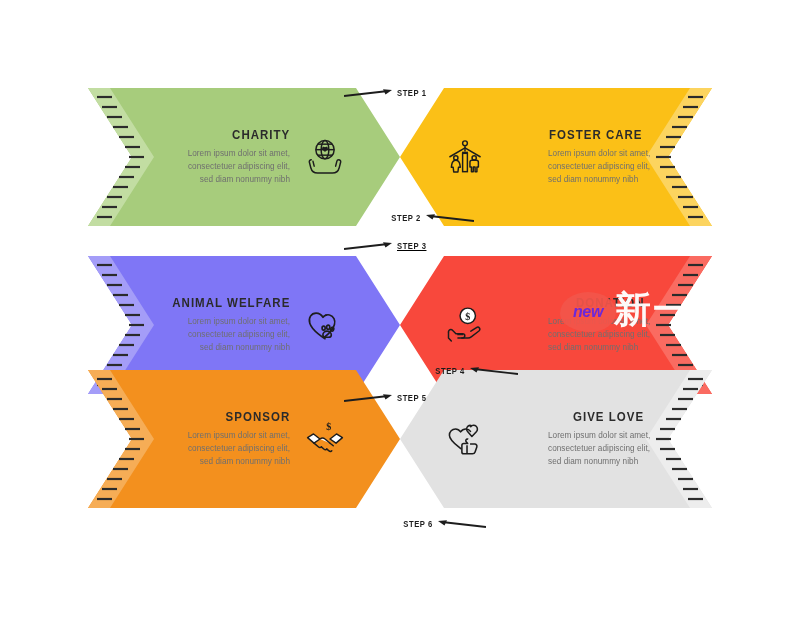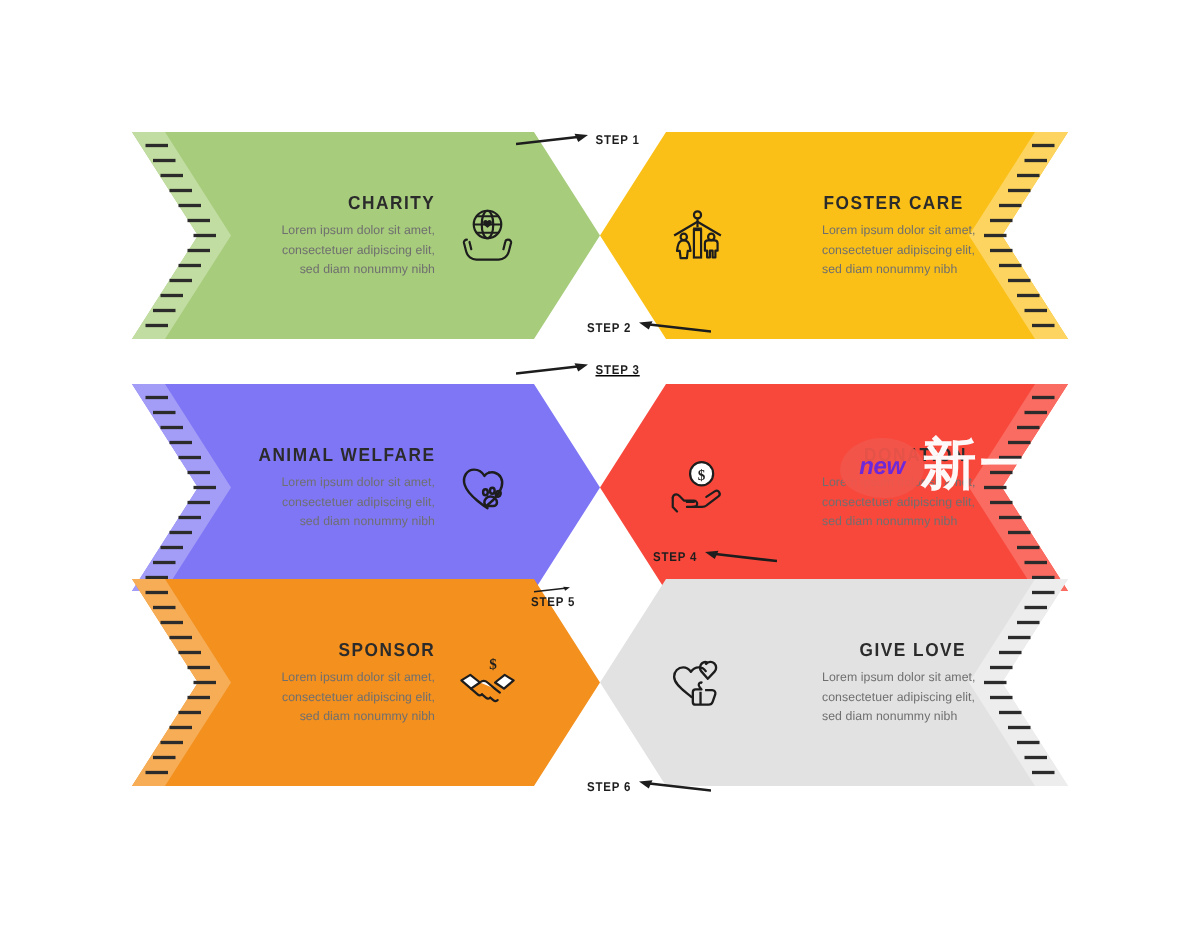--- a/index.html
+++ b/index.html
@@ -491,7 +491,7 @@
     </svg>
   </div>
 
-  <div class="step step-ltr" style="left:344px; top:390px;flex-direction:column;">
+  <div class="step step-ltr" style="left:344px; top:390px;">
     <svg class="step-line" width="48" height="12" viewBox="0 0 48 12">
       <line x1="0" y1="9" x2="44" y2="4" stroke="#1d1d1d" stroke-width="1.8"></line>
       <path d="M48 3 L39 2.2 L41.5 7.6 Z" fill="#1d1d1d"></path>

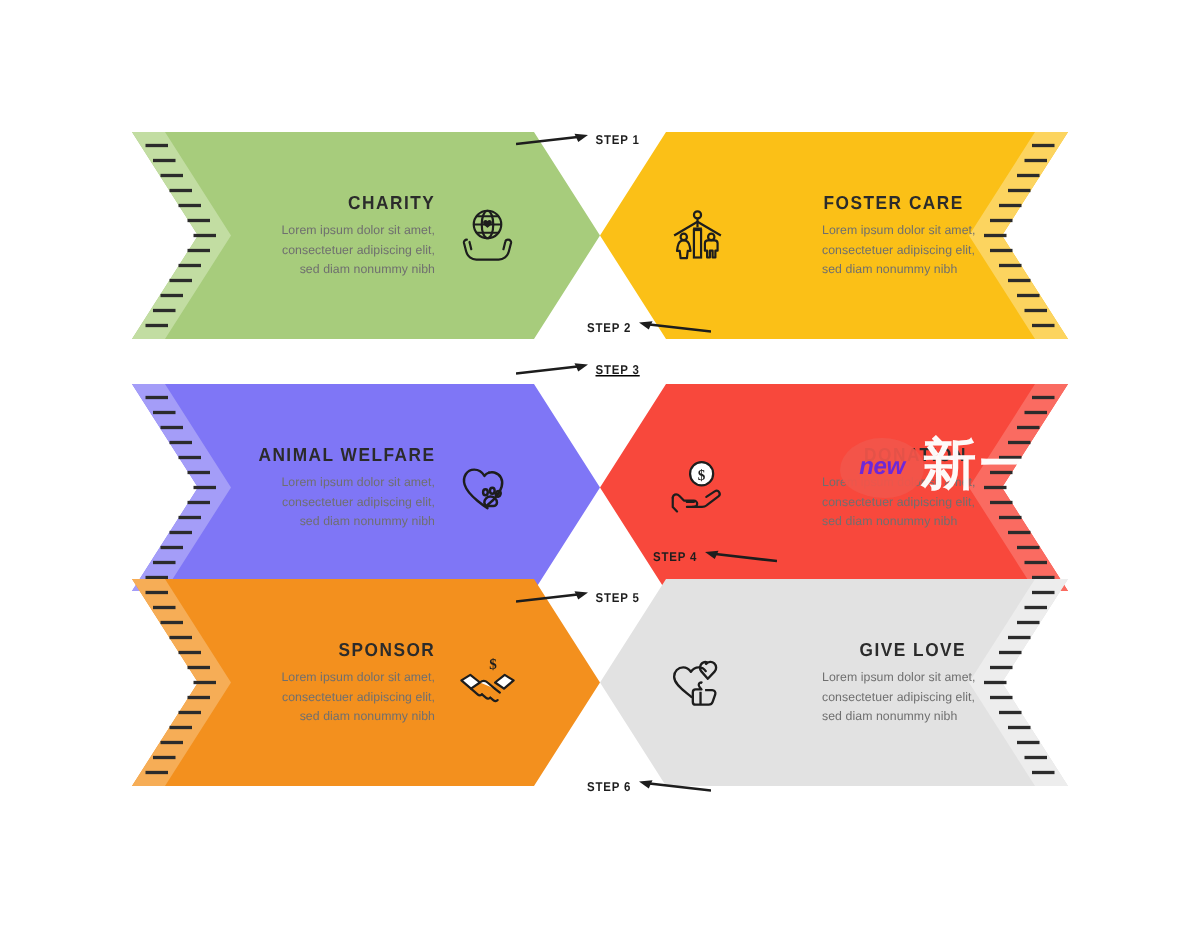--- a/index.html
+++ b/index.html
@@ -31,7 +31,7 @@
   }
   .row-0 { top: 88px; }
   .row-1 { top: 256px; }
-  .row-2 { top: 386px; }
+  .row-2 { top: 370px; }
 
   
   .panel {

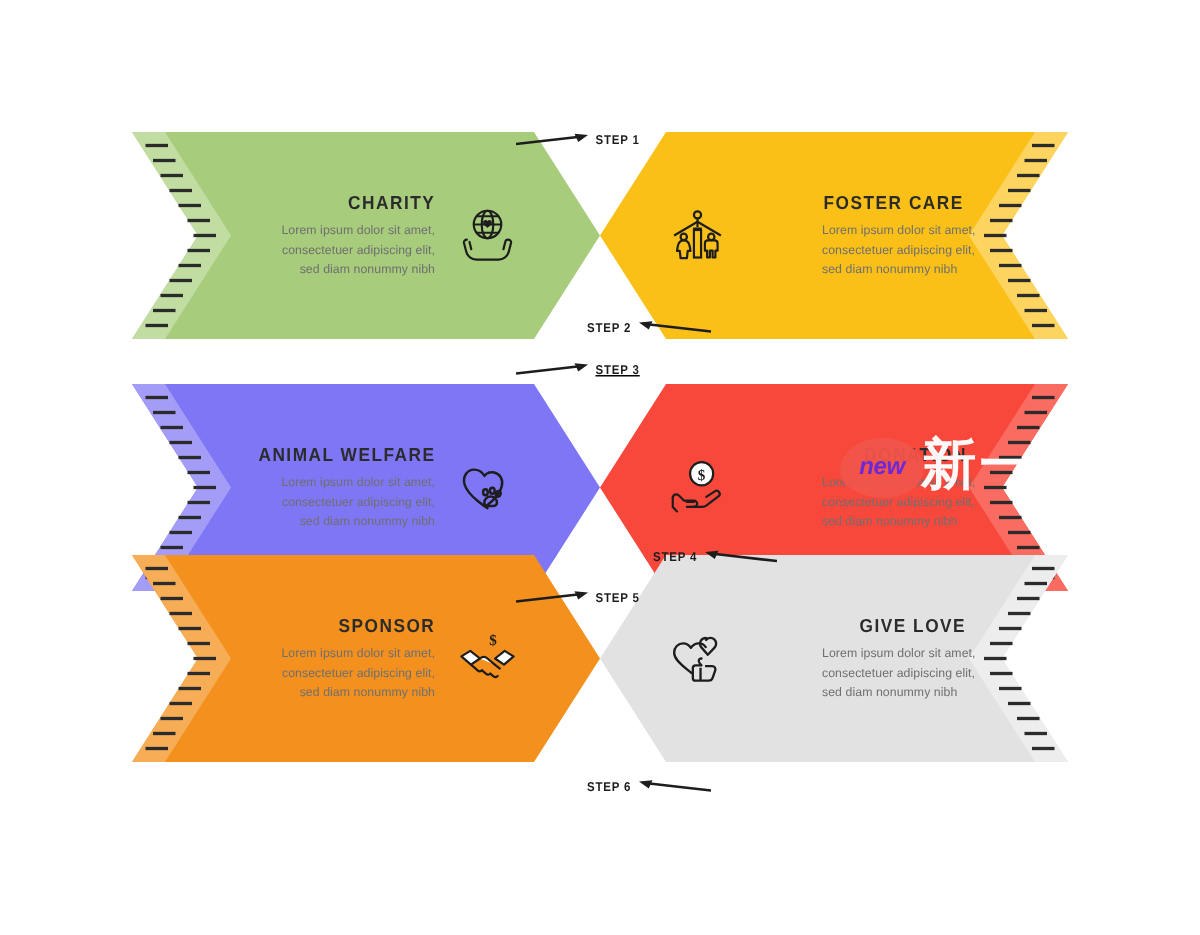--- a/index.html
+++ b/index.html
@@ -499,7 +499,7 @@
     <span class="step-label">STEP 5</span>
   </div>
 
-  <div class="step step-rtl" style="left:388px; top:516px;">
+  <div class="step step-rtl" style="left:400px; top:516px;">
     <span class="step-label">STEP 6</span>
     <svg class="step-line" width="48" height="12" viewBox="0 0 48 12">
       <line x1="4" y1="4" x2="48" y2="9" stroke="#1d1d1d" stroke-width="1.8"></line>

